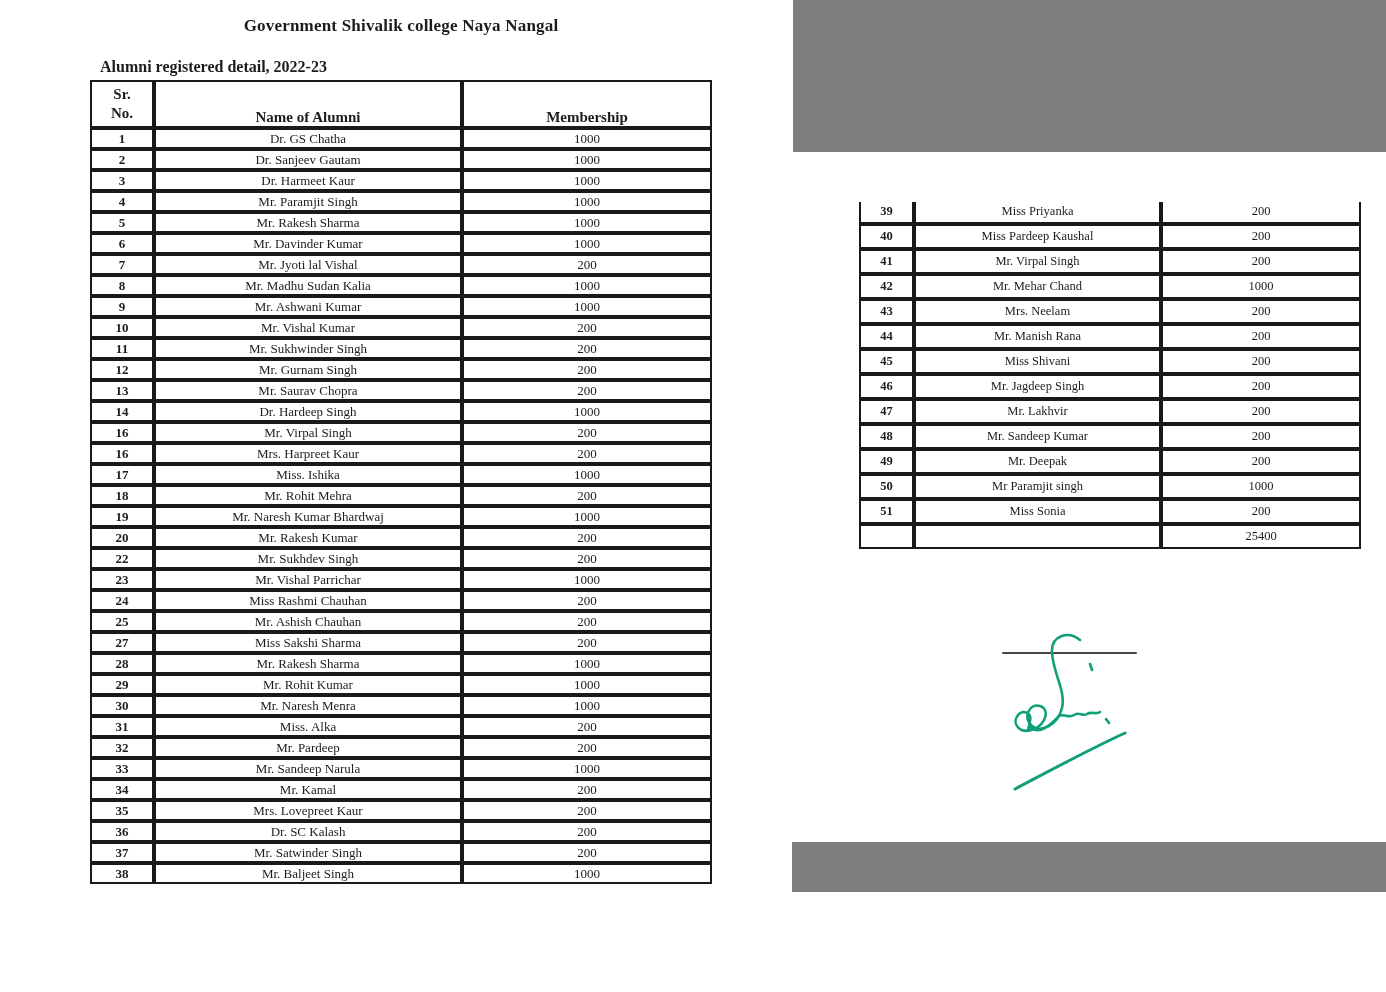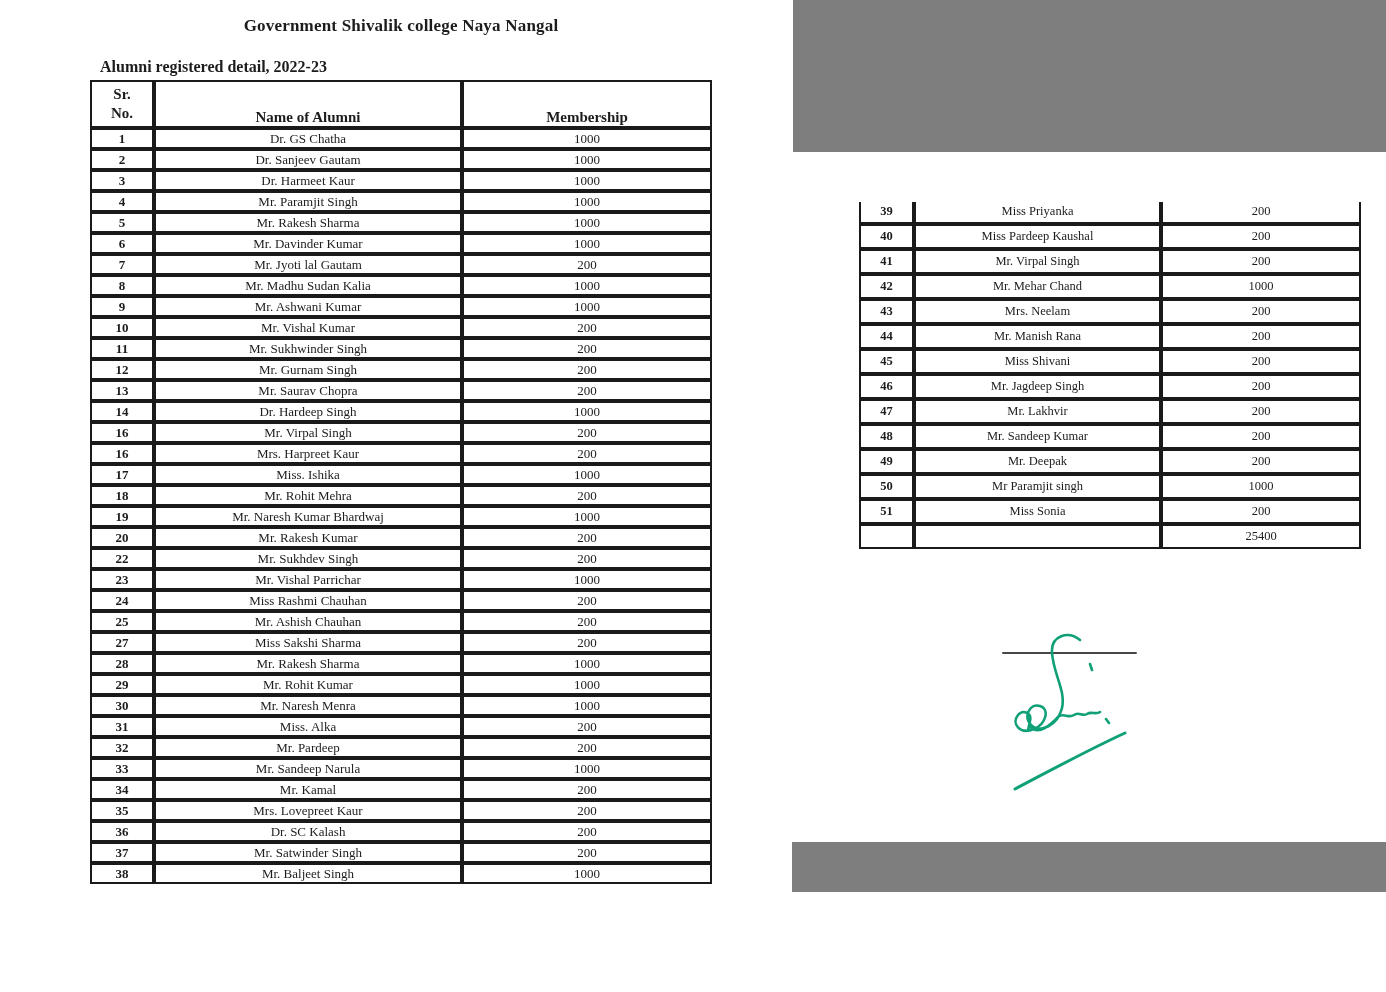--- a/index.html
+++ b/index.html
@@ -102,7 +102,7 @@
           </tr>
           <tr>
             <td class="cell-sr">7</td>
-            <td class="cell-name">Mr. Jyoti lal Gautam</td>
+            <td class="cell-name">Mr. Jyoti lal Vishal</td>
             <td class="cell-mem">200</td>
           </tr>
           <tr>

